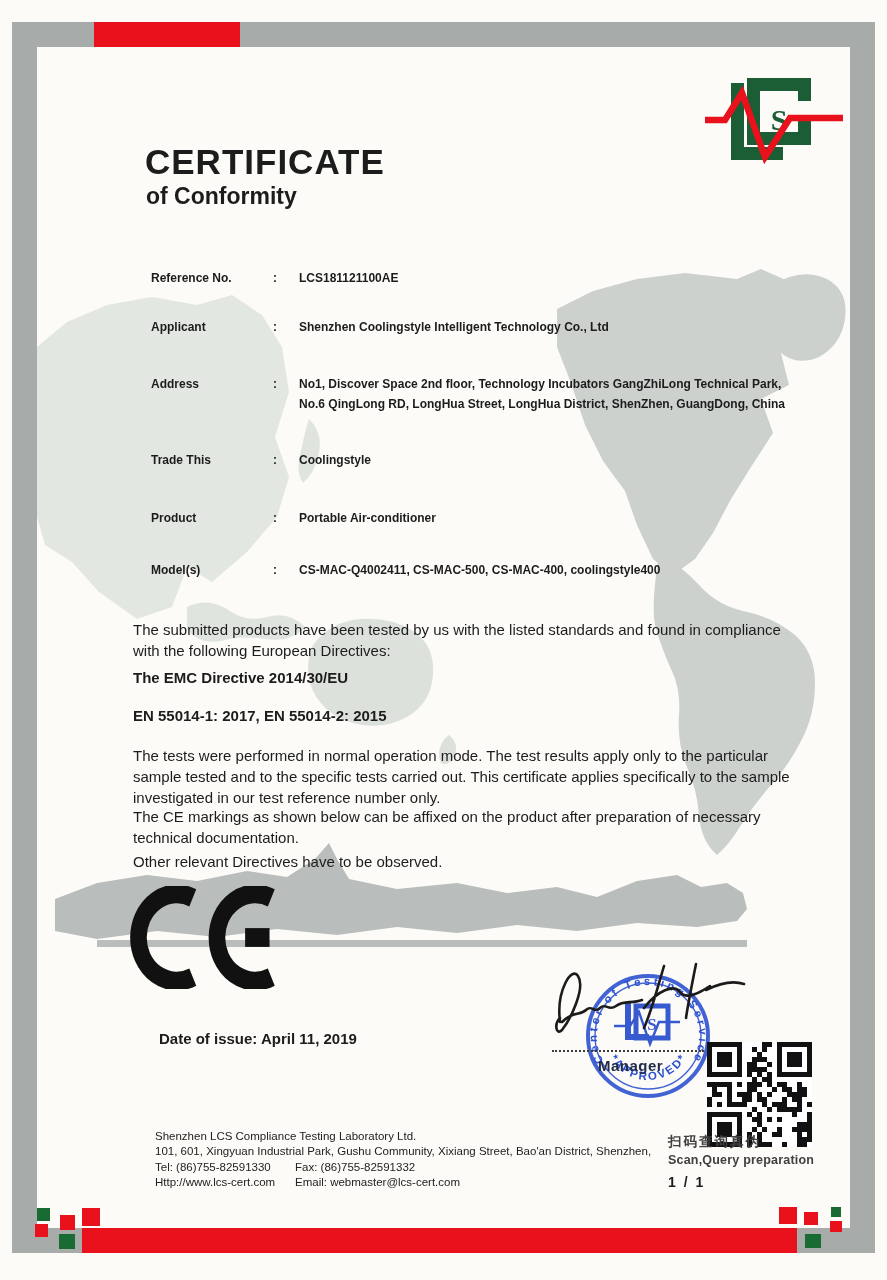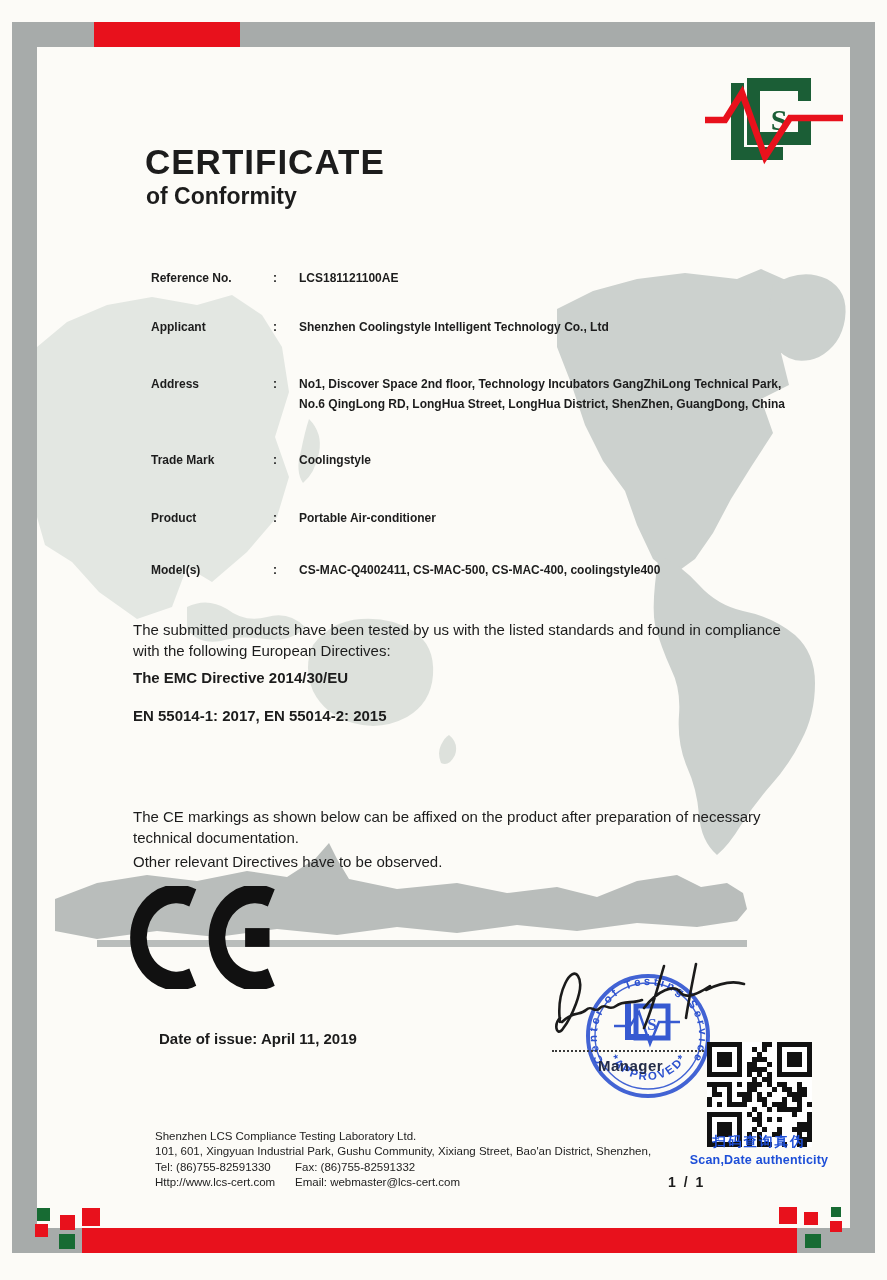--- a/index.html
+++ b/index.html
@@ -120,7 +120,7 @@
     <span>No1, Discover Space 2nd floor, Technology Incubators GangZhiLong Technical Park, No.6 QingLong RD, LongHua Street, LongHua District, ShenZhen, GuangDong, China</span>
   </div>
   <div class="field-row" style="top:450px;">
-    <span>Trade Mark</span>
+    <span>Trade This</span>
     <span>:</span>
     <span>Coolingstyle</span>
   </div>

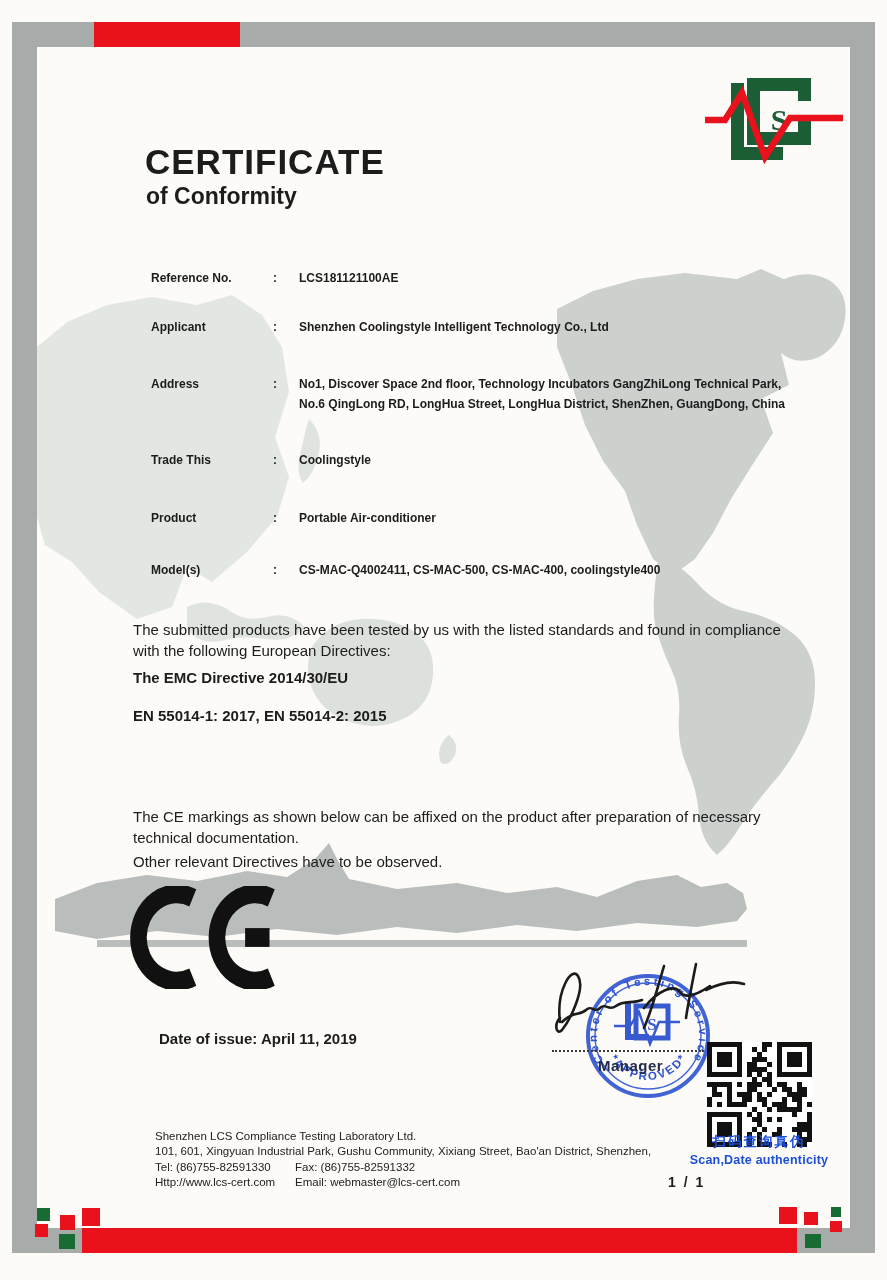--- a/index.html
+++ b/index.html
@@ -138,6 +138,7 @@
   <div class="para" style="top:619px;">The submitted products have been tested by us with the listed standards and found in compliance with the following European Directives:</div>
   <div class="para bold" style="top:667px;">The EMC Directive 2014/30/EU</div>
   <div class="para bold" style="top:705px;">EN 55014-1: 2017, EN 55014-2: 2015</div>
+  <div class="para" style="top:745px;">The tests were performed in normal operation mode. The test results apply only to the particular sample tested and to the specific tests carried out. This certificate applies specifically to the sample investigated in our test reference number only.</div>
   <div class="para" style="top:806px;">The CE markings as shown below can be affixed on the product after preparation of necessary technical documentation.</div>
   <div class="para" style="top:851px;">Other relevant Directives have to be observed.</div>
 

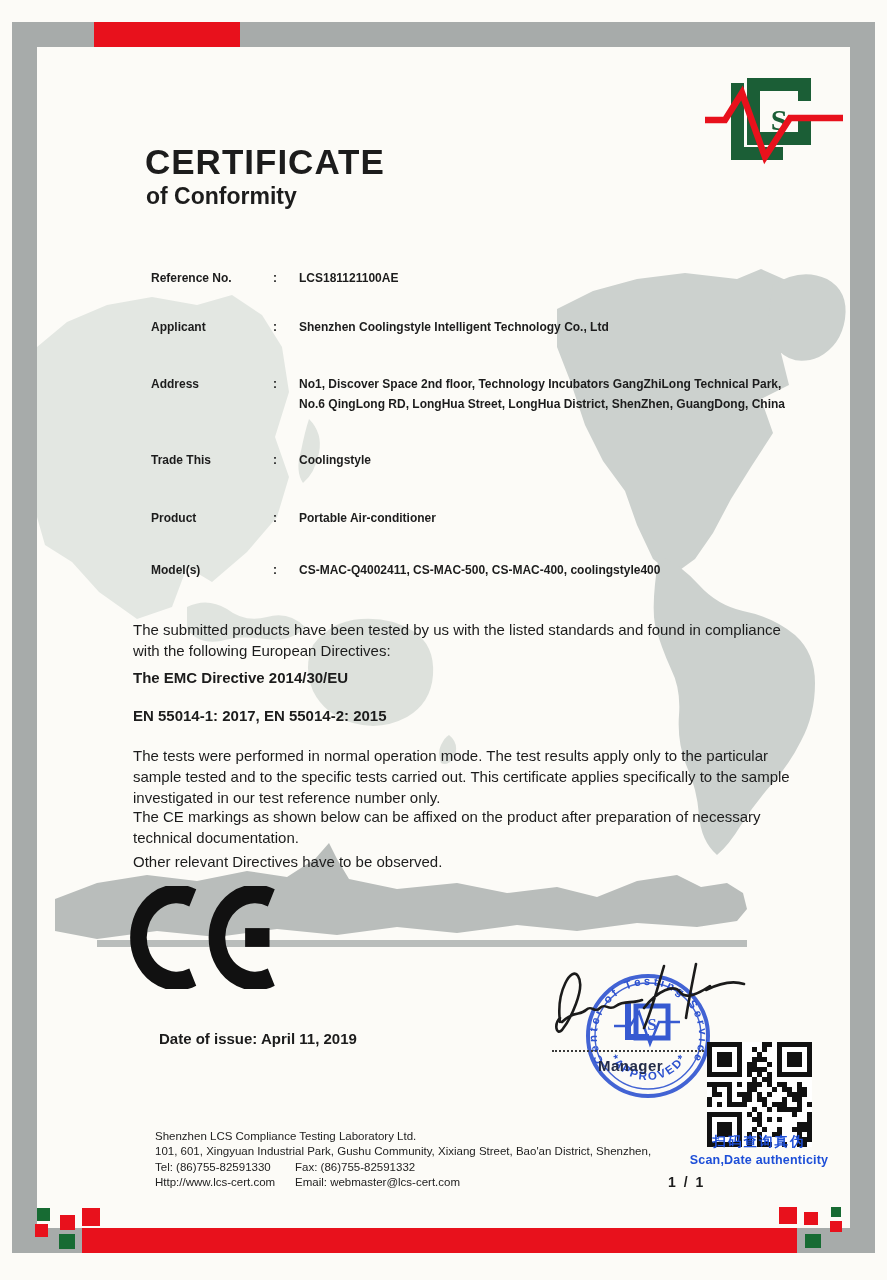--- a/index.html
+++ b/index.html
@@ -42,8 +42,8 @@
     color:#232c48;z-index:8;letter-spacing:.5px;margin-top:12px;}
   
   .qr{position:absolute;left:707px;top:1042px;z-index:6;background:#fff;}
-  .qr-caption{position:absolute;left:668px;top:1133px;width:182px;text-align:center;
-    font-weight:bold;z-index:6;color:#1d4ed8;}
+  .qr-caption{position:absolute;left:668px;top:1133px;width:182px;text-align:left;
+    font-weight:bold;z-index:6;color:#404040;}
   .qr-caption .cn{font-size:13.5px;letter-spacing:2px;}
   .qr-caption .en{font-size:12.5px;margin-top:2px;letter-spacing:.2px;}
   

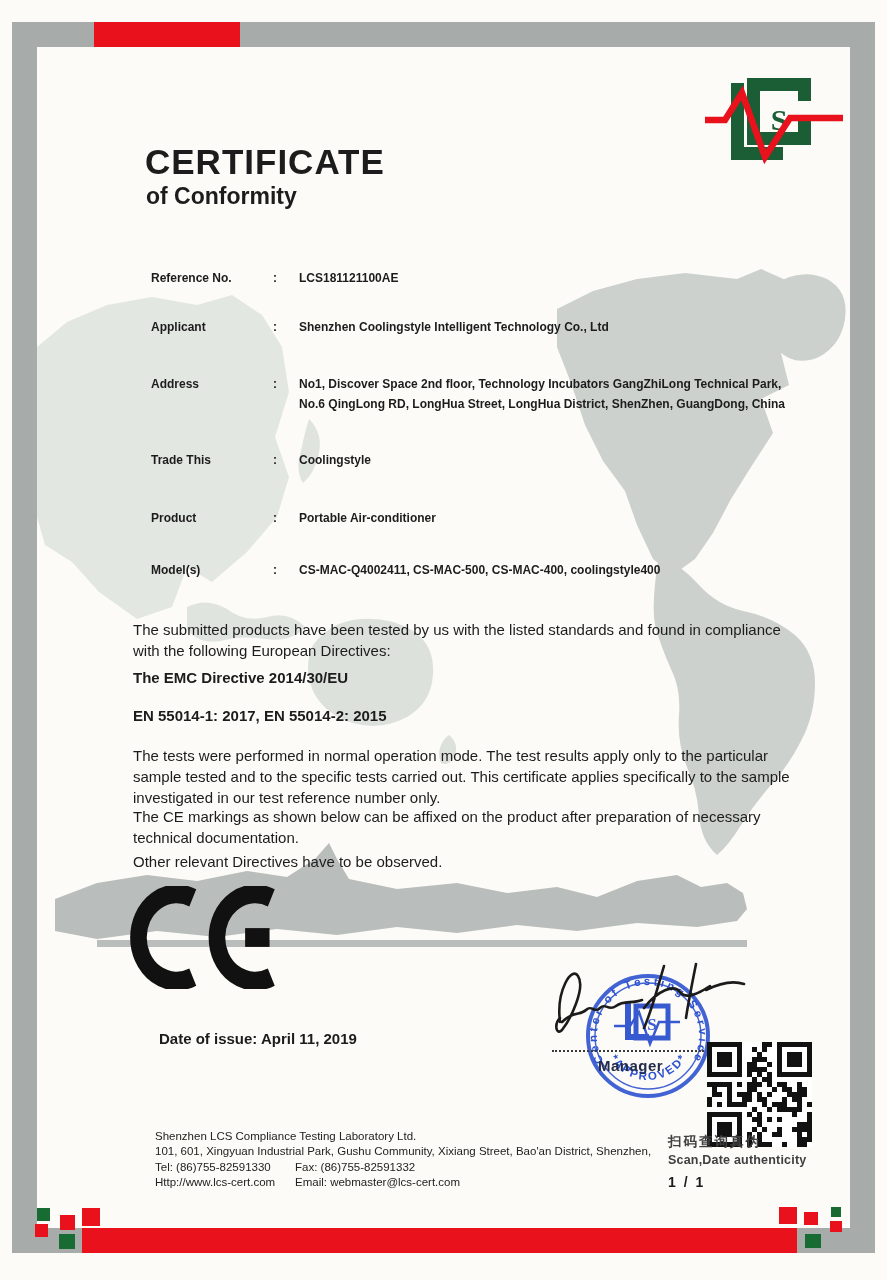--- a/index.html
+++ b/index.html
@@ -321,7 +321,7 @@
   </svg>
   <div class="qr-caption">
     <div class="cn">扫码查询真伪</div>
-    <div class="en">Scan,Date authenticity</div>
+    <div class="en">Scan,Query preparation</div>
   </div>
 
   <div class="footer">

